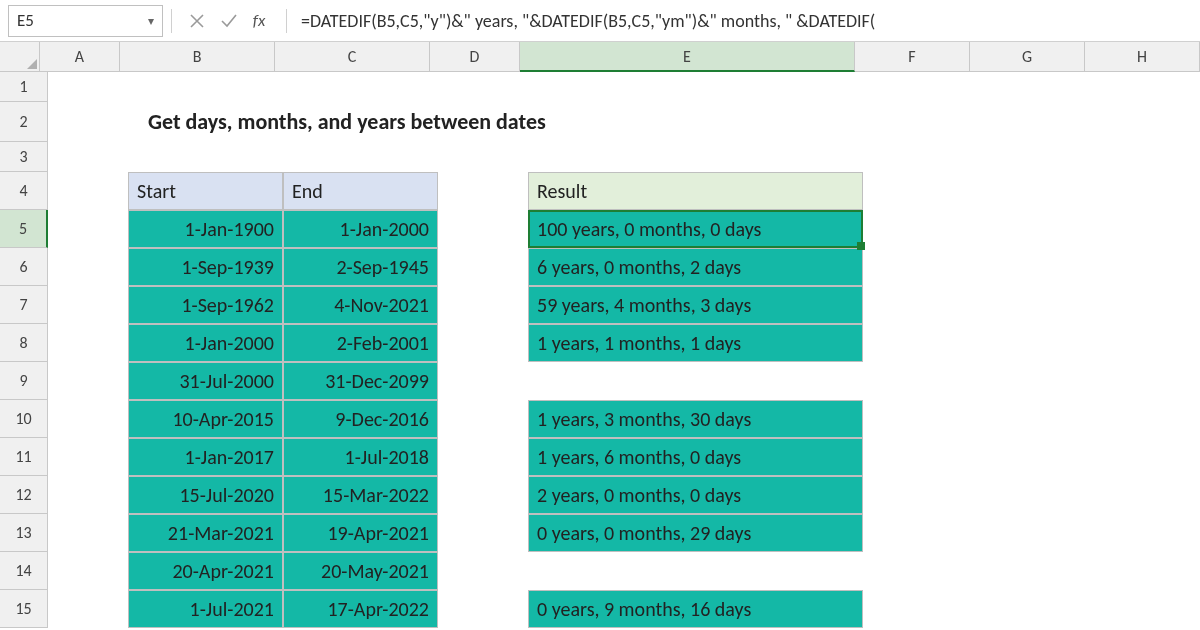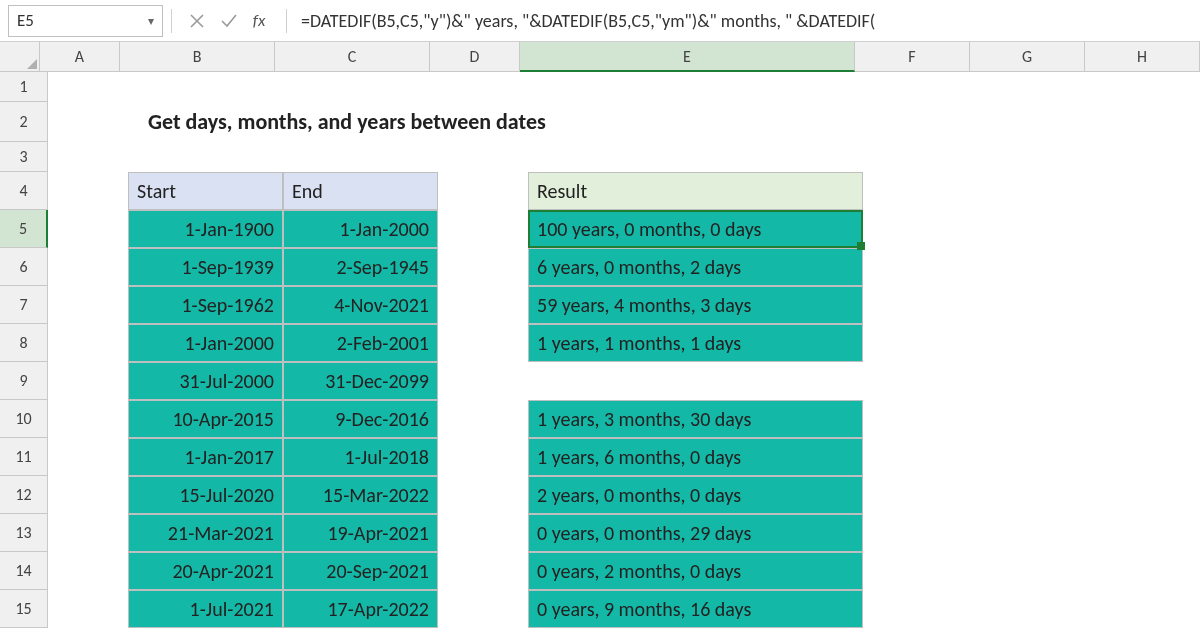--- a/index.html
+++ b/index.html
@@ -263,7 +263,7 @@
               <div class="row hData">
                 <div class="cell wA nb"></div>
                 <div class="cell wB tbl-cell right">20-Apr-2021</div>
-                <div class="cell wC tbl-cell right">20-Sep-2021</div>
+                <div class="cell wC tbl-cell right">20-May-2021</div>
                 <div class="cell wD nb"></div>
                 <div class="cell wE tbl-cell left">0 years, 2 months, 0 days</div>
                 <div class="cell wF nb"></div>

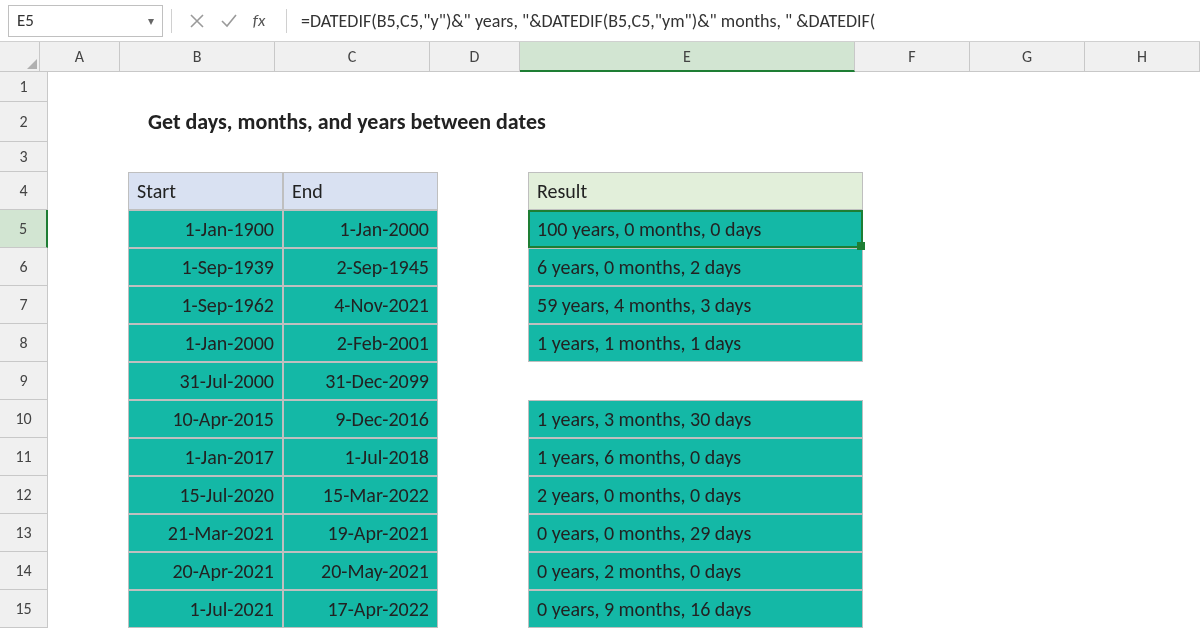--- a/index.html
+++ b/index.html
@@ -265,7 +265,6 @@
                 <div class="cell wB tbl-cell right">20-Apr-2021</div>
                 <div class="cell wC tbl-cell right">20-May-2021</div>
                 <div class="cell wD nb"></div>
-                <div class="cell wE tbl-cell left">0 years, 2 months, 0 days</div>
                 <div class="cell wF nb"></div>
                 <div class="cell wG nb"></div>
                 <div class="cell wH nb"></div>

